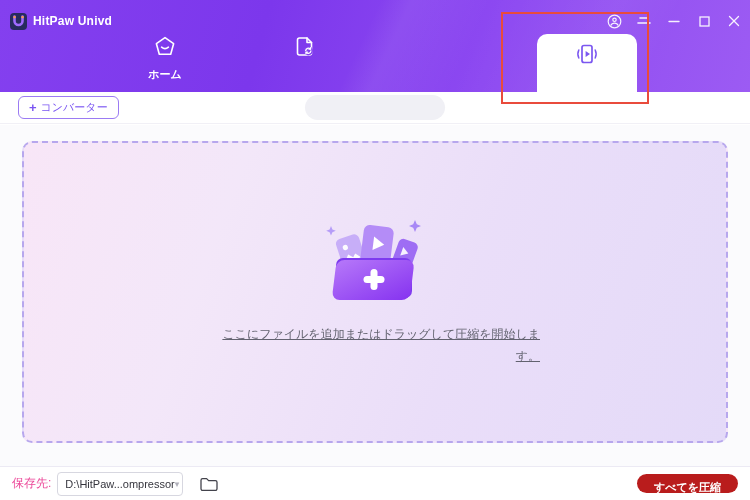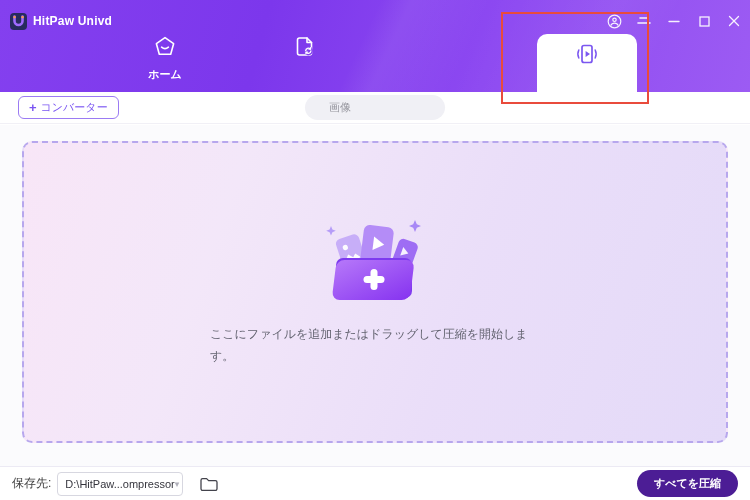--- a/index.html
+++ b/index.html
@@ -155,7 +155,6 @@
       <span>コンバーター</span>
     </div>
     <div class="media-toggle">
-      <div class="toggle-opt">画像</div>
     </div>
   </div>
 

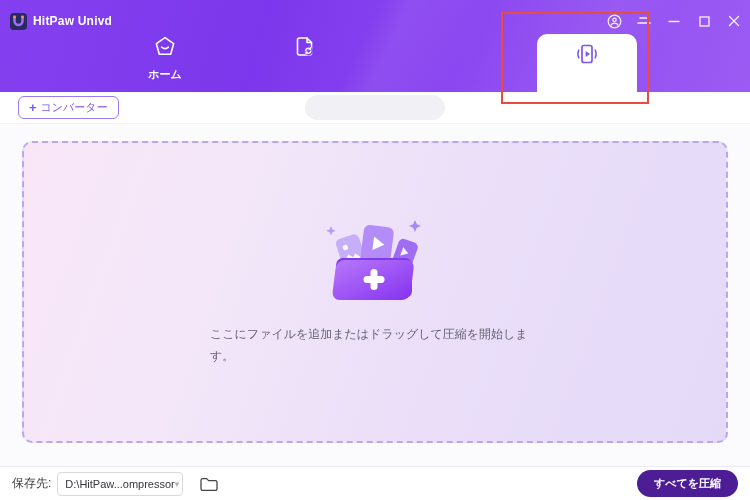--- a/index.html
+++ b/index.html
@@ -50,7 +50,7 @@
     border:2px dashed #b7a7ed; border-radius:10px;
     background:linear-gradient(110deg,#f8e6f7 0%,#f3e7f9 28%,#eadef9 62%,#e4daf8 100%);
     display:flex; flex-direction:column; align-items:center; justify-content:center; cursor:pointer; }
-  .dz-hint { font-size:12px; color:#62626f; text-align:left; max-width:330px; line-height:1.8; margin-top:8px; }
+  .dz-hint { font-size:12px; color:#62626f; text-align:right; max-width:330px; line-height:1.8; margin-top:8px;text-decoration:underline; }
 
   
   .footer { position:absolute; left:0; top:466px; width:750px; height:34px; background:#fff;

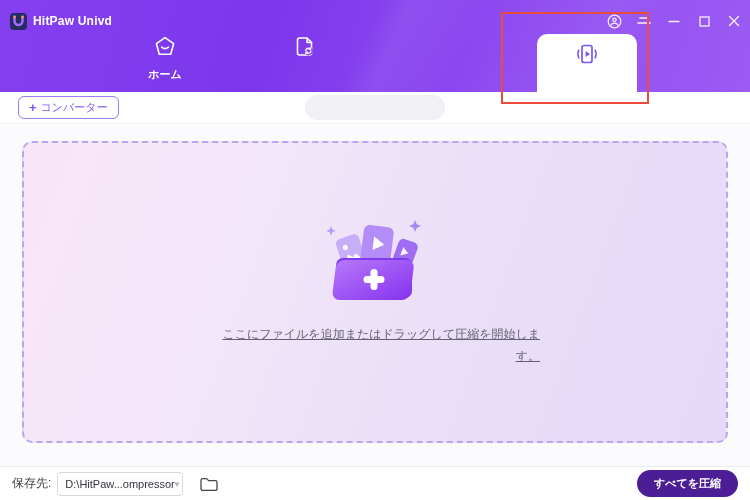--- a/index.html
+++ b/index.html
@@ -55,7 +55,7 @@
   
   .footer { position:absolute; left:0; top:466px; width:750px; height:34px; background:#fff;
     border-top:1px solid #eceaf4; display:flex; align-items:center; padding:0 12px; }
-  .save-label { font-size:12px; color:#404040; }
+  .save-label { font-size:12px; color:#ec4899; }
   .path-select { margin-left:6px; width:126px; height:24px; border:1px solid #d7d7e0; border-radius:4px;
     display:flex; align-items:center; justify-content:space-between; padding:0 7px; font-size:11px; color:#35353d; cursor:pointer; background:#fff; }
   .chevron { color:#b0b0ba; font-size:9px; }

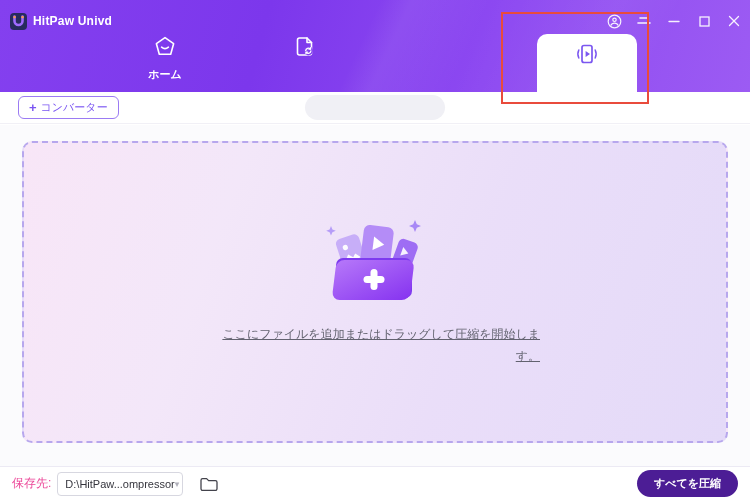--- a/index.html
+++ b/index.html
@@ -60,8 +60,8 @@
     display:flex; align-items:center; justify-content:space-between; padding:0 7px; font-size:11px; color:#35353d; cursor:pointer; background:#fff; }
   .chevron { color:#b0b0ba; font-size:9px; }
   .folder-btn { margin-left:16px; cursor:pointer; display:flex; align-items:center; }
-  .compress-btn { margin-left:auto; background:#4c1d95; color:#fff; font-size:11px; font-weight:bold;
-    height:27px; line-height:27px; padding:0 17px; border-radius:14px; cursor:default; }
+  .compress-btn { margin-left:auto; background:#b91c1c; color:#fff; font-size:11px; font-weight:bold;
+    height:19px; line-height:27px; padding:0 17px; border-radius:14px; cursor:default; }
 </style>
 </head>
 <body>

